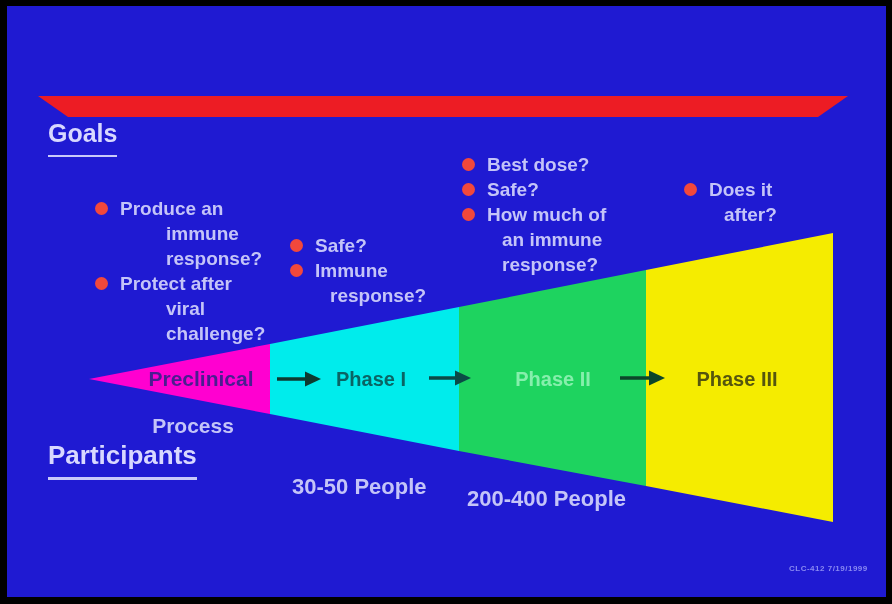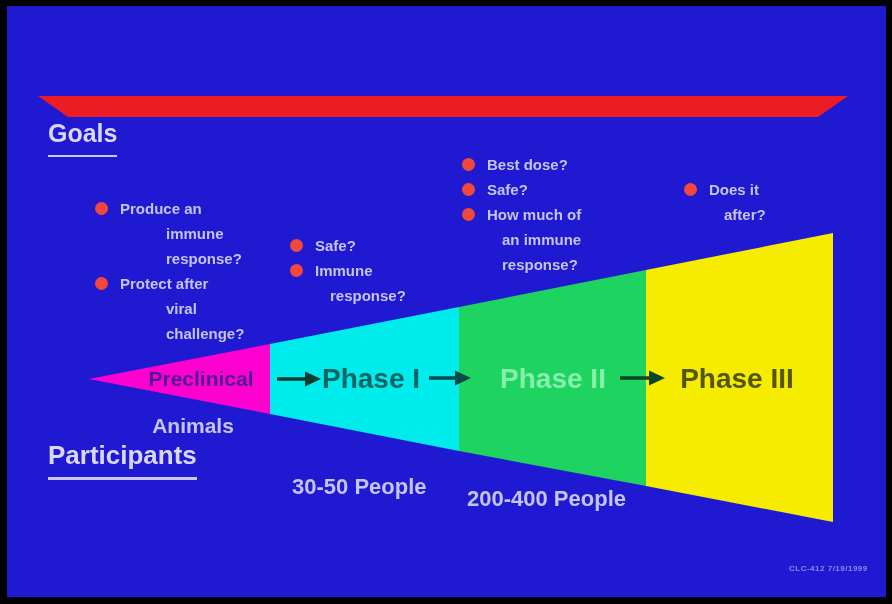--- a/index.html
+++ b/index.html
@@ -32,7 +32,7 @@
     width:13px; height:13px; border-radius:50%; background:#f2483c;
     margin-top:6px; margin-right:12px; flex:none;
   }
-  .lines div { font-size:15px; font-weight:bold; color:#c4c4f8; line-height:25px; white-space:nowrap; }
+  .lines div { font-size:19px; font-weight:bold; color:#c4c4f8; line-height:25px; white-space:nowrap; }
   .ind-lg { padding-left:46px; }
   .ind-sm { padding-left:15px; }
 

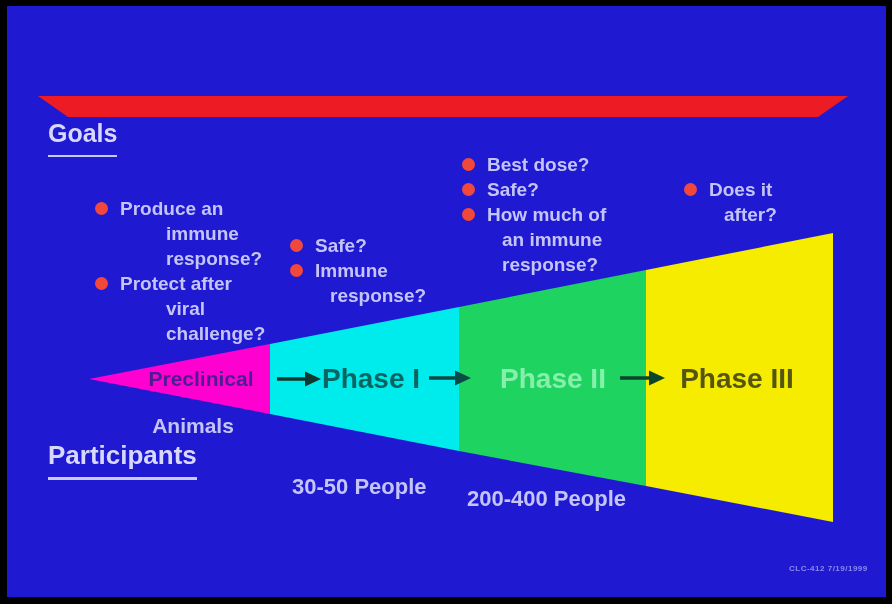--- a/index.html
+++ b/index.html
@@ -37,7 +37,7 @@
   .ind-sm { padding-left:15px; }
 
   .phase-label {
-    transform:translateX(-50%); font-weight:bold; font-size:28px;
+    transform:translateX(-50%); font-weight:bold; font-size:20px;
     white-space:nowrap; line-height:26px;
   }
   .lbl-preclinical { left:201px; top:366px; color:#4b1d90; font-size:21px; }

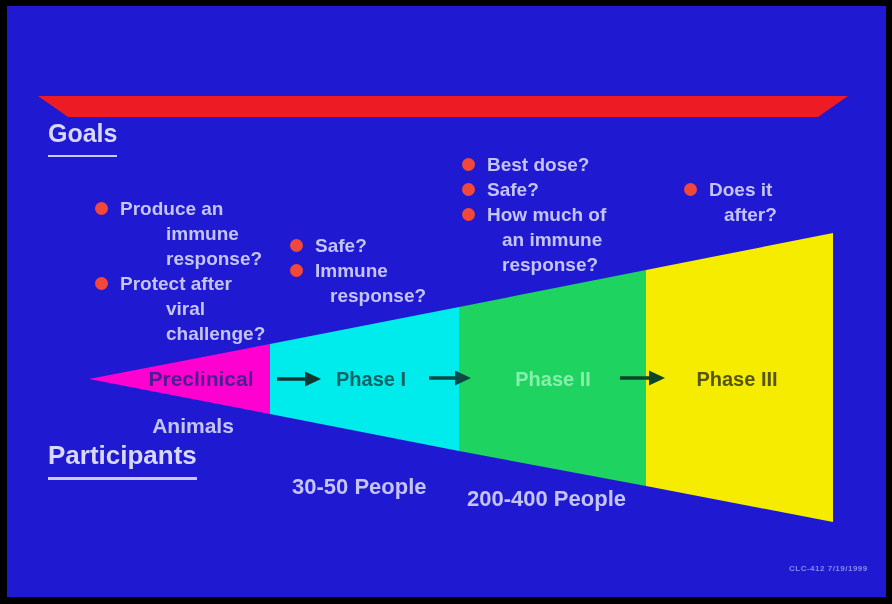--- a/index.html
+++ b/index.html
@@ -159,7 +159,7 @@
   <div class="abs phase-label lbl-phase3">Phase III</div>
 
   <div class="abs section-heading participants-heading">Participants</div>
-  <div class="abs people-label lbl-animals">Animals</div>
+  <div class="abs people-label lbl-animals">Process</div>
   <div class="abs people-label lbl-p1">30-50 People</div>
   <div class="abs people-label lbl-p2">200-400 People</div>
 

